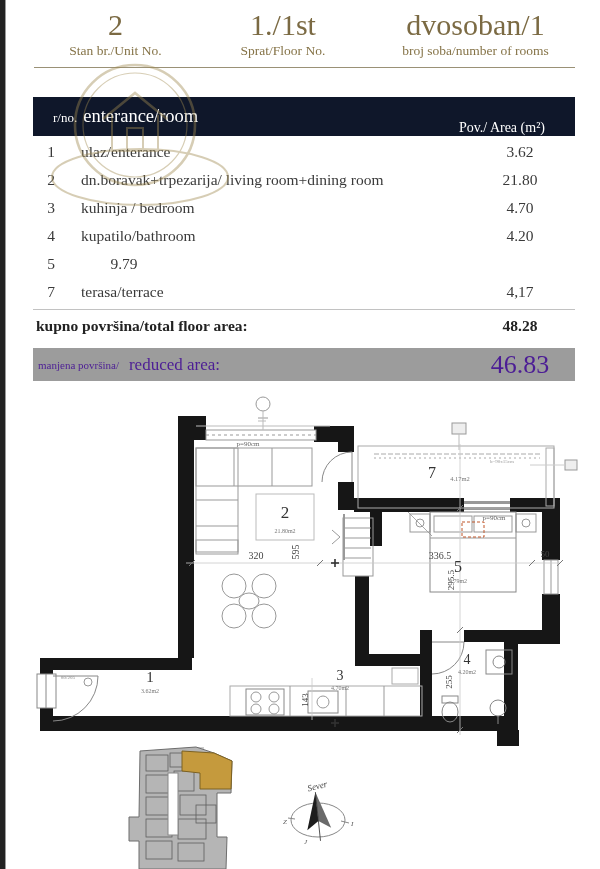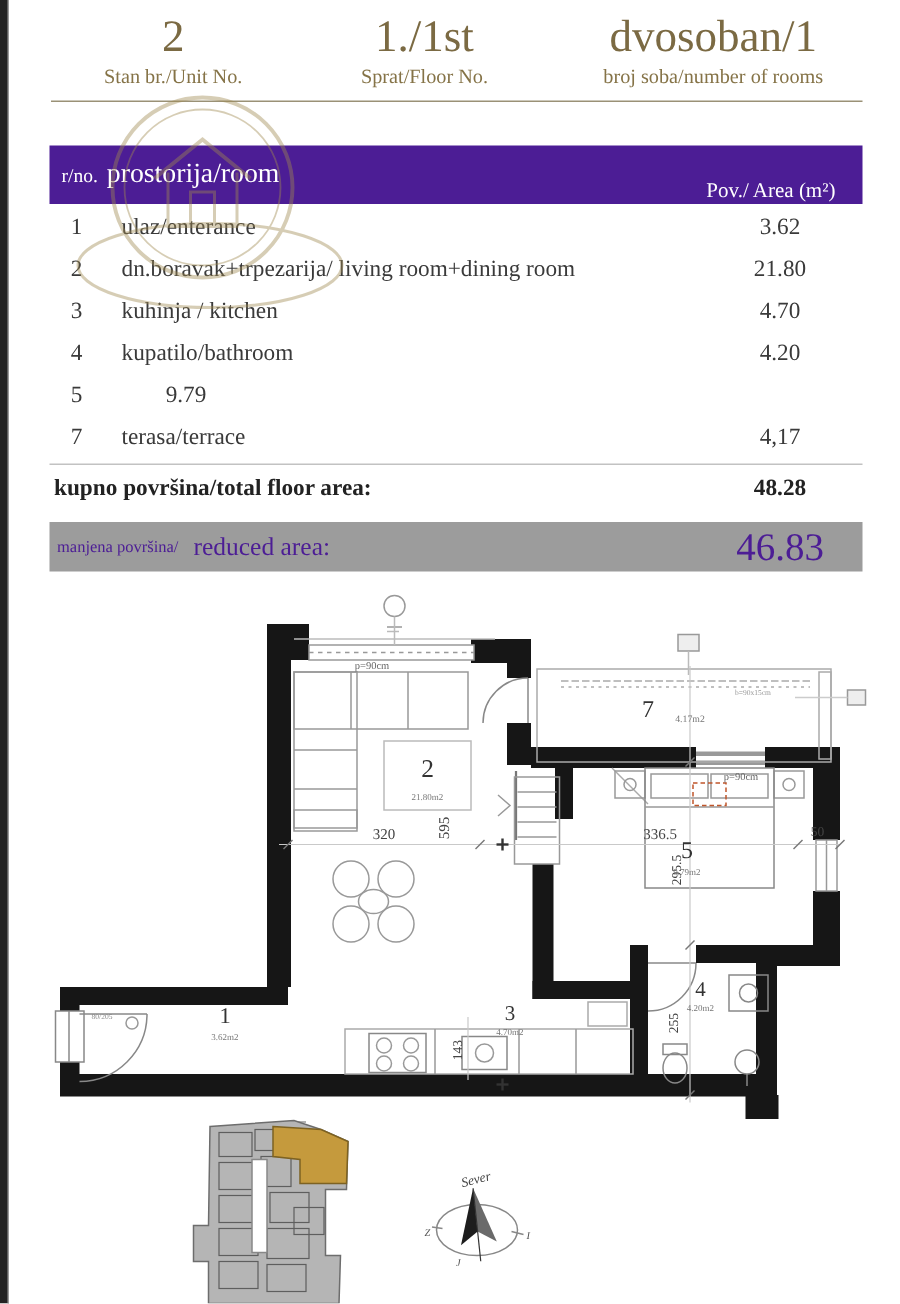--- a/index.html
+++ b/index.html
@@ -18,8 +18,8 @@
   .hdr .lab{font-size:13.5px;color:#857347;margin-top:1px;}
   .hdr-line{position:absolute;top:67px;left:34px;width:541px;border-top:1.6px solid #9a9176;}
   
-  .thead{position:absolute;top:97px;left:33px;width:542px;height:39px;background:#4c1d95;color:#fff;
-         display:flex;align-items:center;justify-content:space-between;padding:4px;box-sizing:border-box;}
+  .thead{position:absolute;top:97px;left:33px;width:542px;height:39px;background:#0f172a;color:#fff;
+         display:flex;align-items:center;justify-content:space-between;padding:16px;box-sizing:border-box;}
   .thead .lft{display:flex;align-items:baseline;margin-left:4px;}
   .thead .no{font-size:13px;margin-right:6px;}
   .thead .rm{font-size:18.5px;}

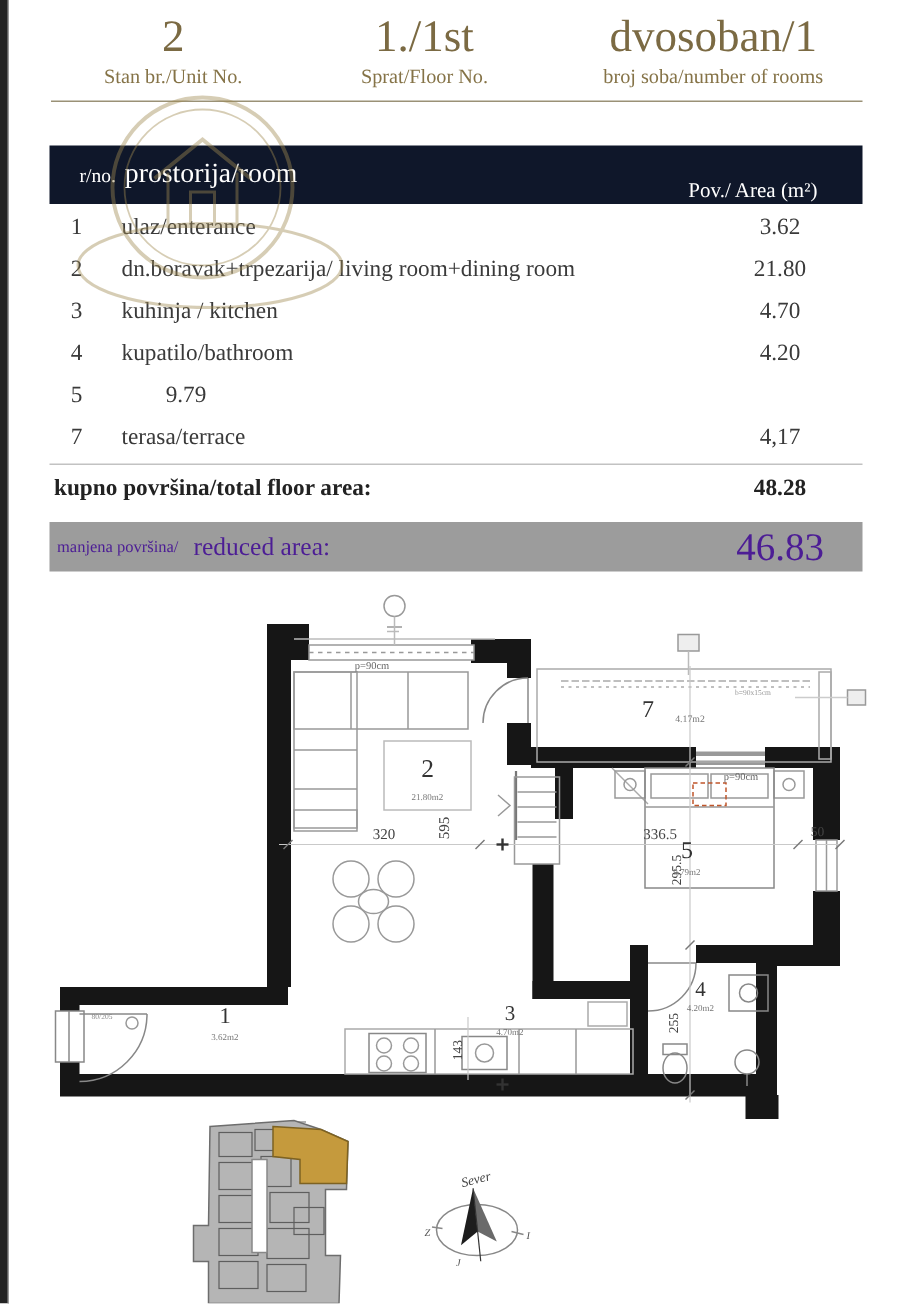--- a/index.html
+++ b/index.html
@@ -68,7 +68,7 @@
 <div class="thead">
   <div class="lft">
     <span class="no">r/no.</span>
-    <span class="rm">prostorija/room</span>
+    <span class="rm">enterance/room</span>
   </div>
   <span class="ar">Pov./ Area (m²)</span>
 </div>

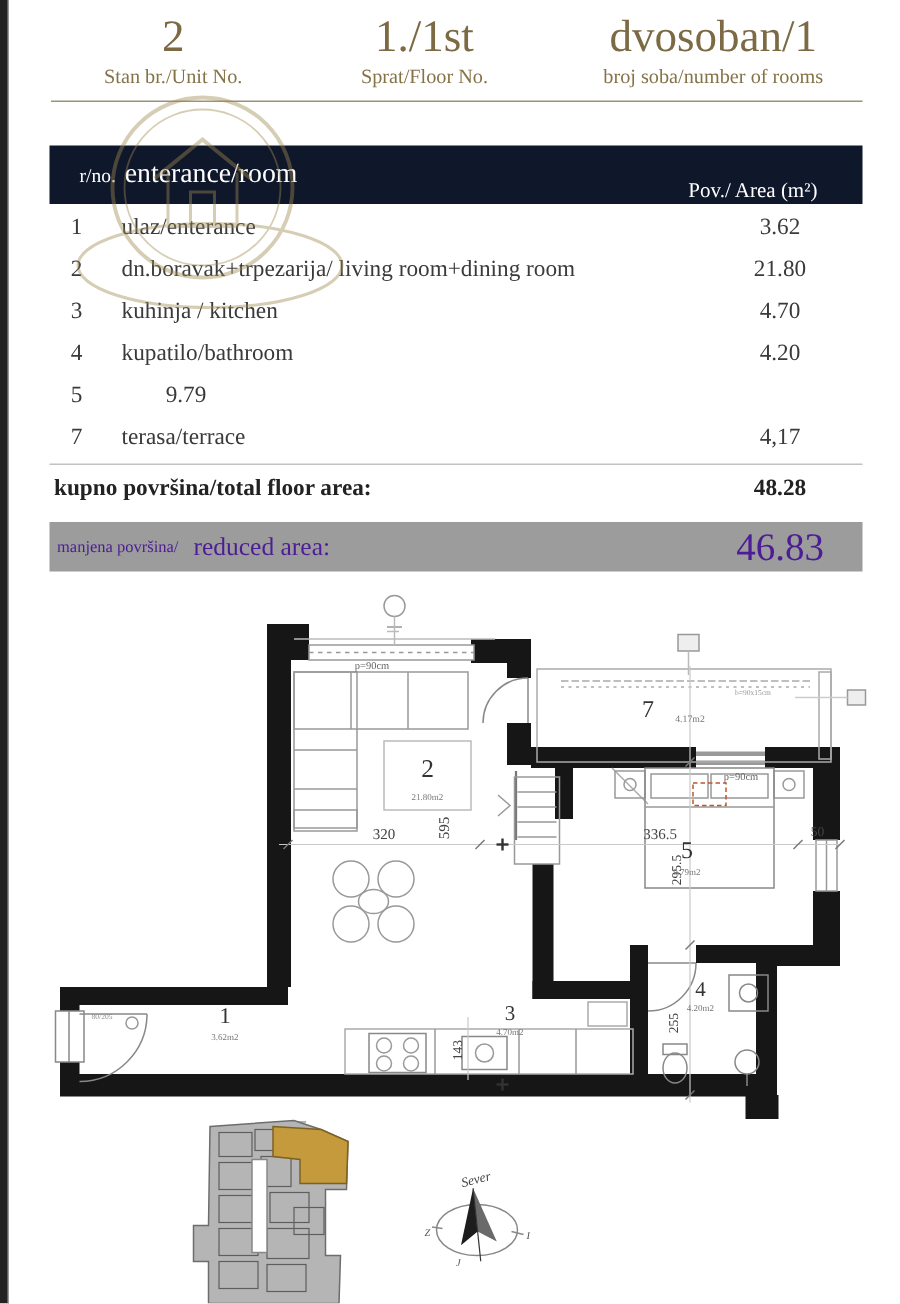--- a/index.html
+++ b/index.html
@@ -86,7 +86,7 @@
   </div>
   <div class="trow">
     <span class="no">3</span>
-    <span class="nm">kuhinja / kitchen</span>
+    <span class="nm">kuhinja / bedroom</span>
     <span class="ar">4.70</span>
   </div>
   <div class="trow">

